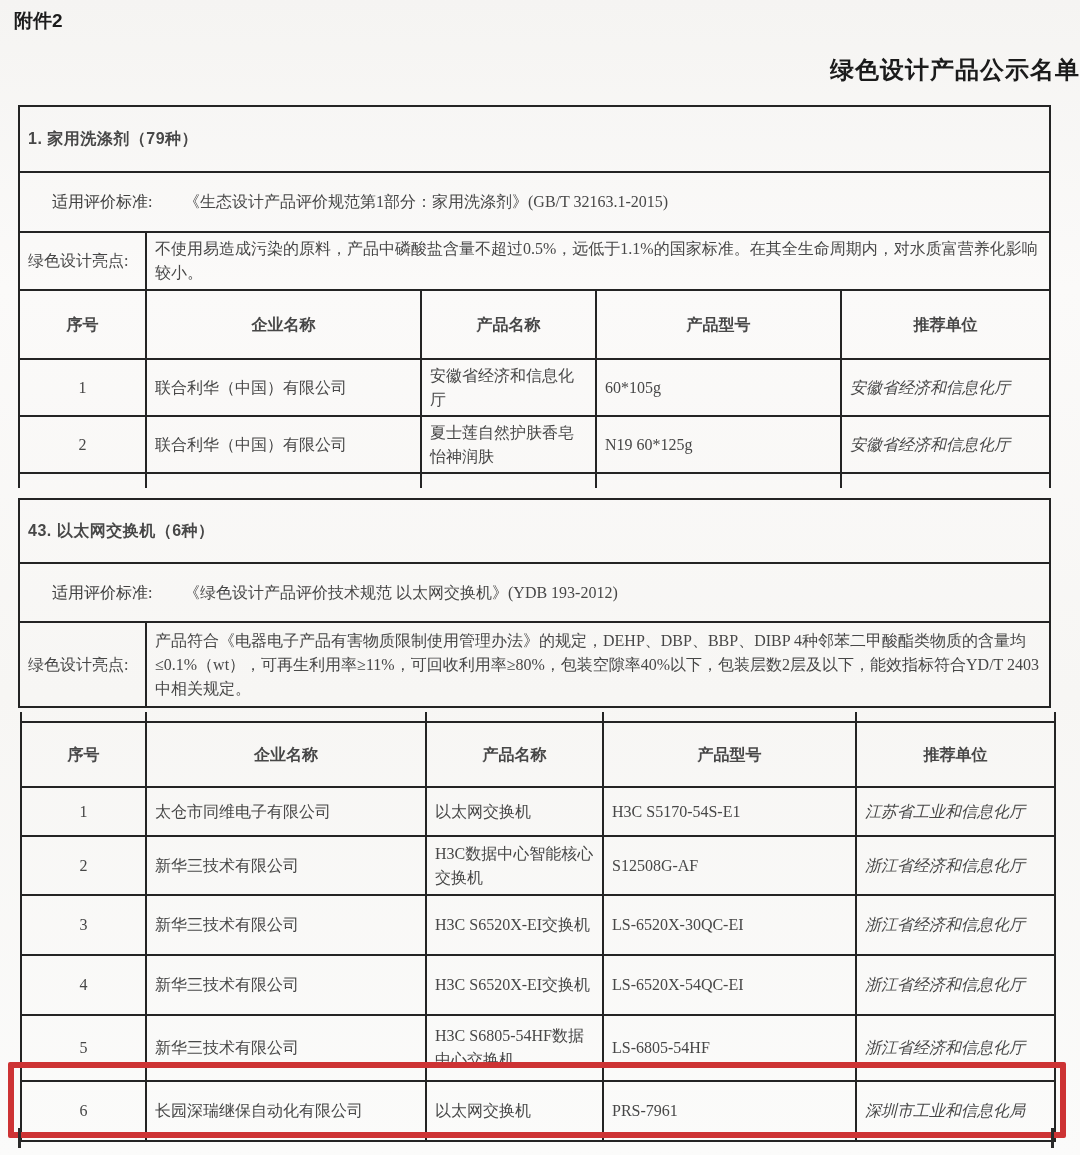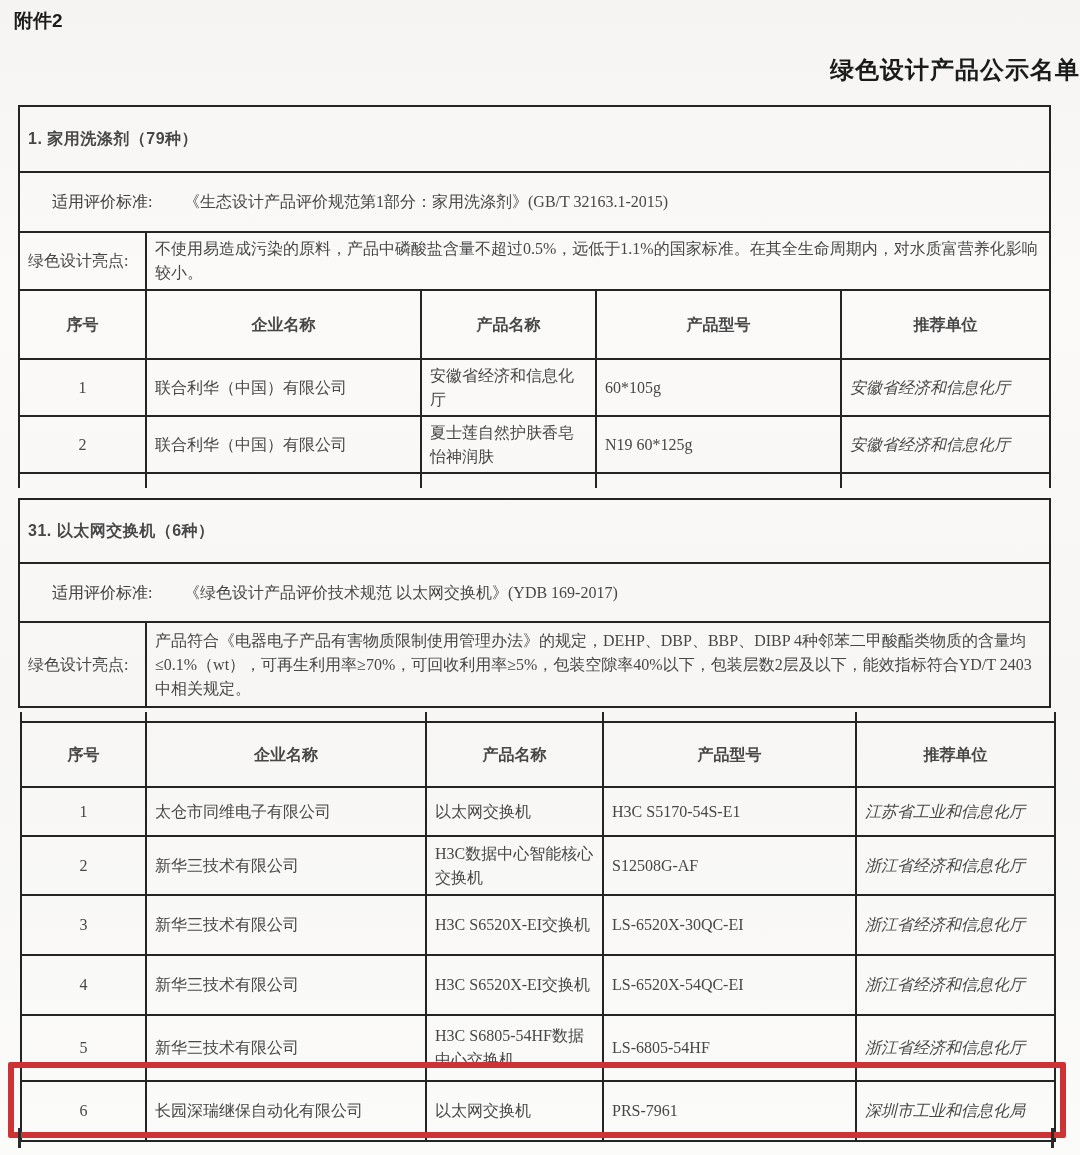--- a/index.html
+++ b/index.html
@@ -139,7 +139,7 @@
     </colgroup>
     <tbody>
         <tr>
-      <td colspan="2" class="section-head" style="height:58px">31. 以太网交换机（6种）</td>
+      <td colspan="2" class="section-head" style="height:58px">43. 以太网交换机（6种）</td>
     </tr>
     <tr>
       <td colspan="2" class="meta" style="height:53px">

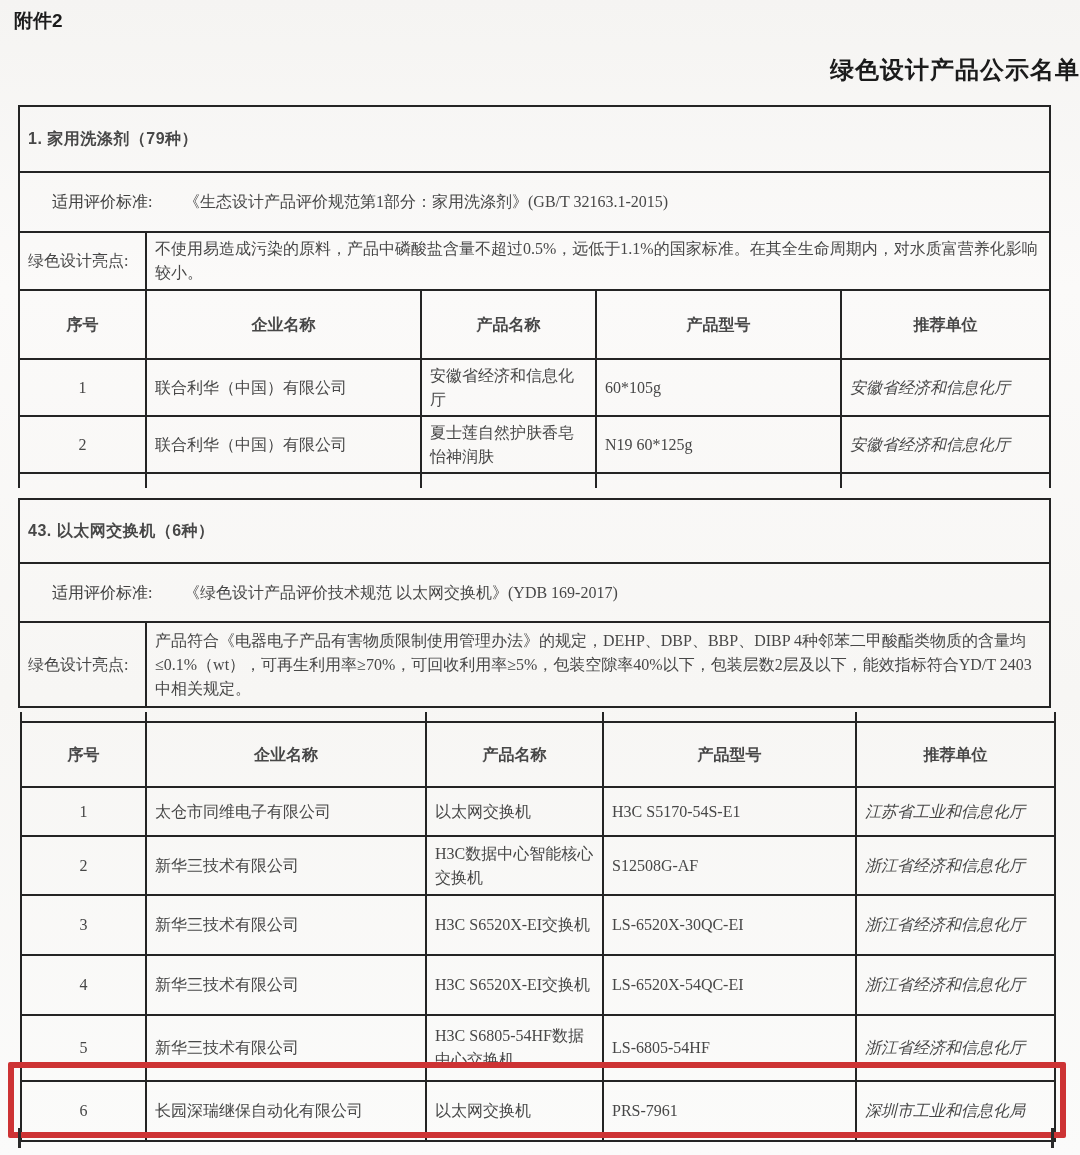--- a/index.html
+++ b/index.html
@@ -144,7 +144,7 @@
     <tr>
       <td colspan="2" class="meta" style="height:53px">
         <span class="meta-label">适用评价标准:</span>
-        <span>《绿色设计产品评价技术规范 以太网交换机》(YDB 169-2017)</span>
+        <span>《绿色设计产品评价技术规范 以太网交换机》(YDB 193-2012)</span>
       </td>
     </tr>
     <tr>

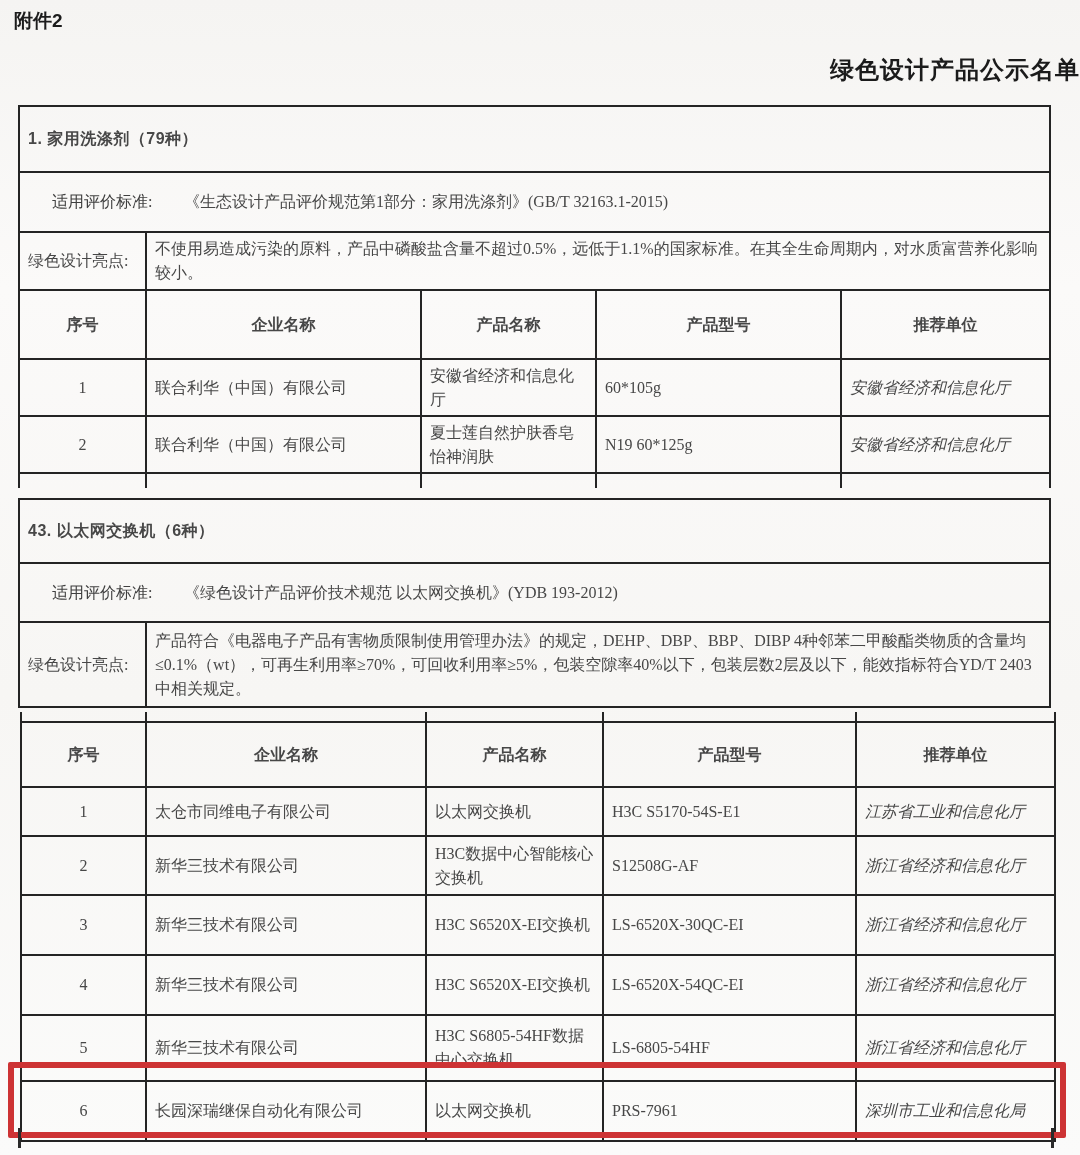--- a/index.html
+++ b/index.html
@@ -149,7 +149,7 @@
     </tr>
     <tr>
       <td class="hl-label" style="height:79px">绿色设计亮点:</td>
-      <td class="hl-text">产品符合《电器电子产品有害物质限制使用管理办法》的规定，DEHP、DBP、BBP、DIBP 4种邻苯二甲酸酯类物质的含量均≤0.1%（wt），可再生利用率≥70%，可回收利用率≥5%，包装空隙率40%以下，包装层数2层及以下，能效指标符合YD/T 2403 中相关规定。</td>
+      <td class="hl-text">产品符合《电器电子产品有害物质限制使用管理办法》的规定，DEHP、DBP、BBP、DIBP 4种邻苯二甲酸酯类物质的含量均≤0.1%（wt），可再生利用率≥11%，可回收利用率≥80%，包装空隙率40%以下，包装层数2层及以下，能效指标符合YD/T 2403 中相关规定。</td>
     </tr>
   </tbody>
     </table>

